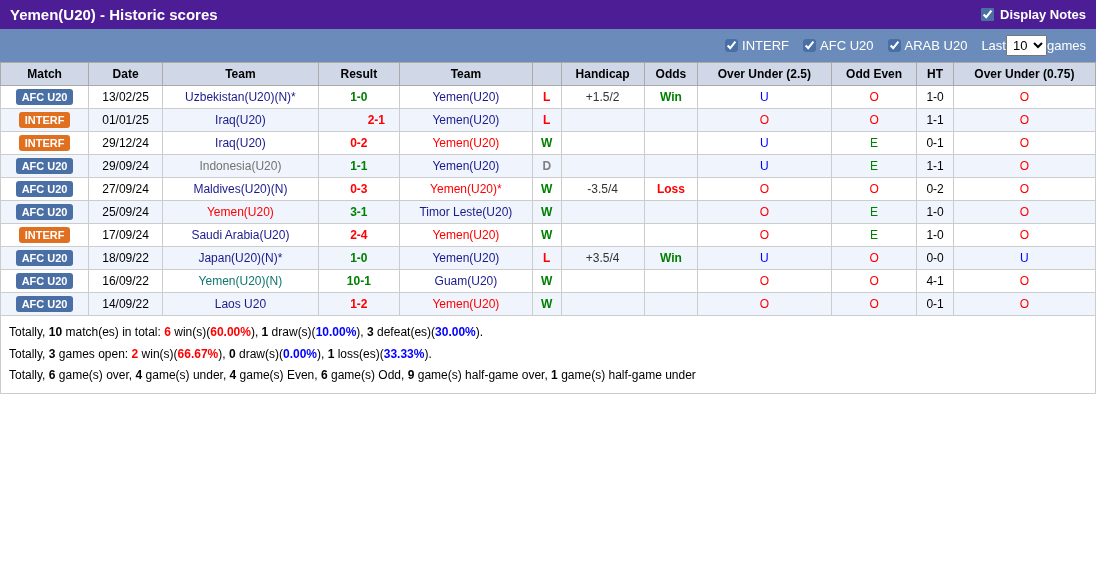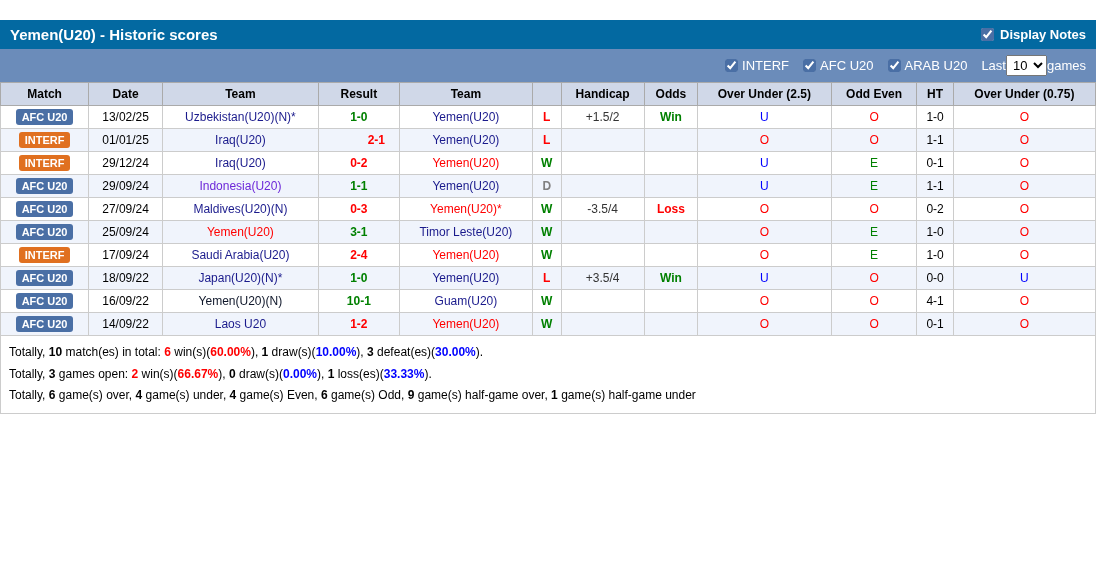--- a/index.html
+++ b/index.html
@@ -6,7 +6,7 @@
     body { font-family: Arial, sans-serif; font-size: 13px; background: #fff; width: 1096px; }
 
     .title-bar {
-      background: #0369a1;
+      background: #4c1d95;
       color: #fff;
       font-size: 15px;
       font-weight: bold;
@@ -14,7 +14,6 @@
       display: flex;
       align-items: center;
       justify-content: space-between;
-      margin-top: 20px;
     }
     .title-bar .display-notes {
       display: flex;

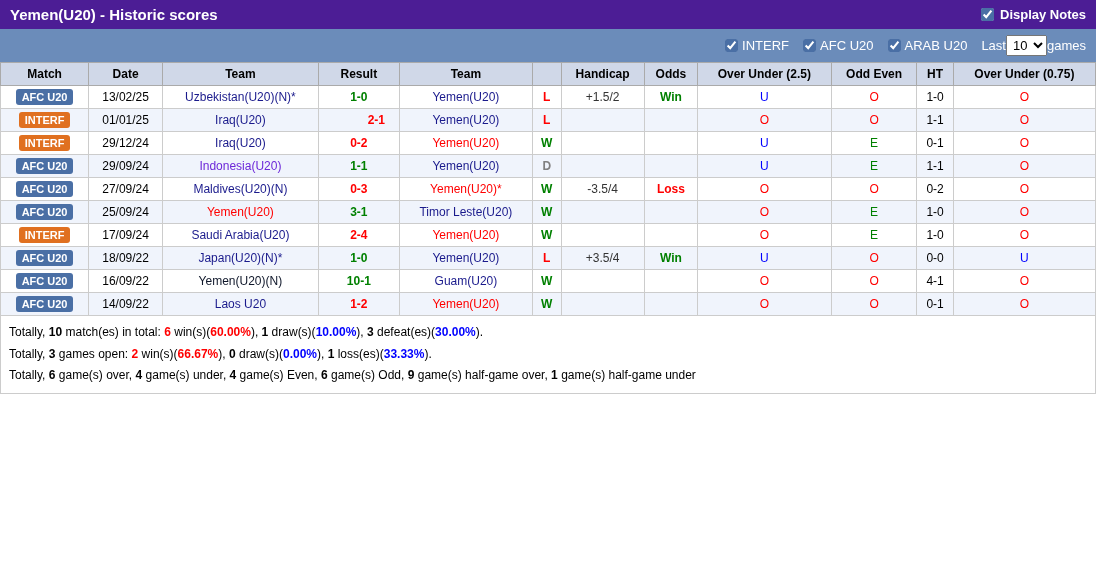--- a/index.html
+++ b/index.html
@@ -201,7 +201,7 @@
       <tr>
         <td><span class="badge badge-afc">AFC U20</span></td>
         <td>29/09/24</td>
-        <td style="color: #6d28d9;">Indonesia(U20)</td>
+        <td style="color: #737373;">Indonesia(U20)</td>
         <td style="color: green; font-weight: bold;">1-1</td>
         <td style="color: rgb(26, 26, 140);">Yemen(U20)</td>
         <td class="wdl-D">D</td>

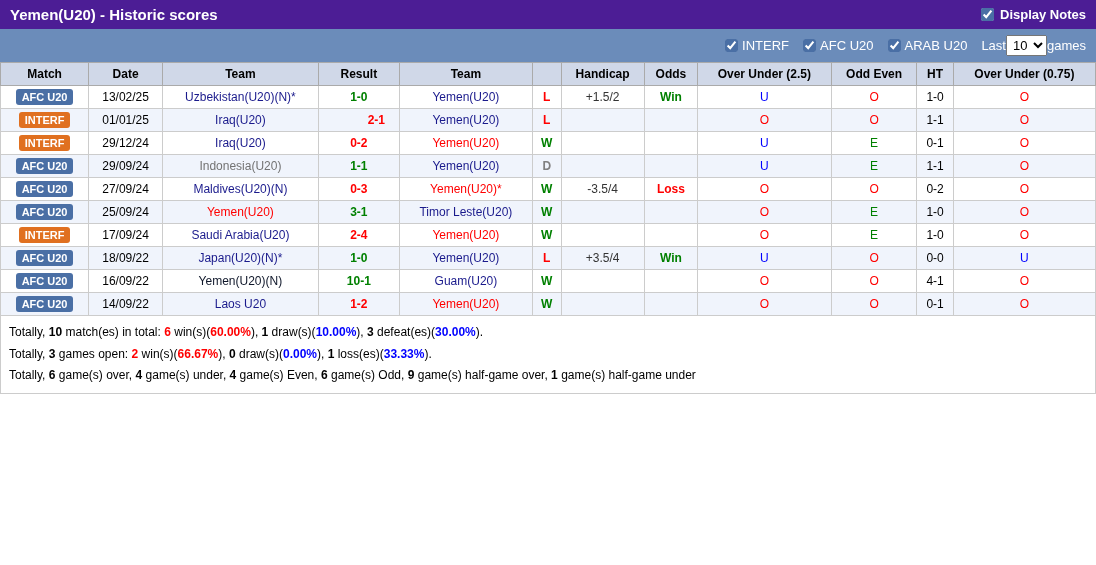--- a/index.html
+++ b/index.html
@@ -271,7 +271,7 @@
       <tr>
         <td><span class="badge badge-afc">AFC U20</span></td>
         <td>16/09/22</td>
-        <td style="color: #0f172a; text-align: center;">Yemen(U20)(N)</td>
+        <td style="color: #0f766e; text-align: center;">Yemen(U20)(N)</td>
         <td style="color: green; font-weight: bold;">10-1</td>
         <td style="color: rgb(26, 26, 140);">Guam(U20)</td>
         <td class="wdl-W">W</td>

